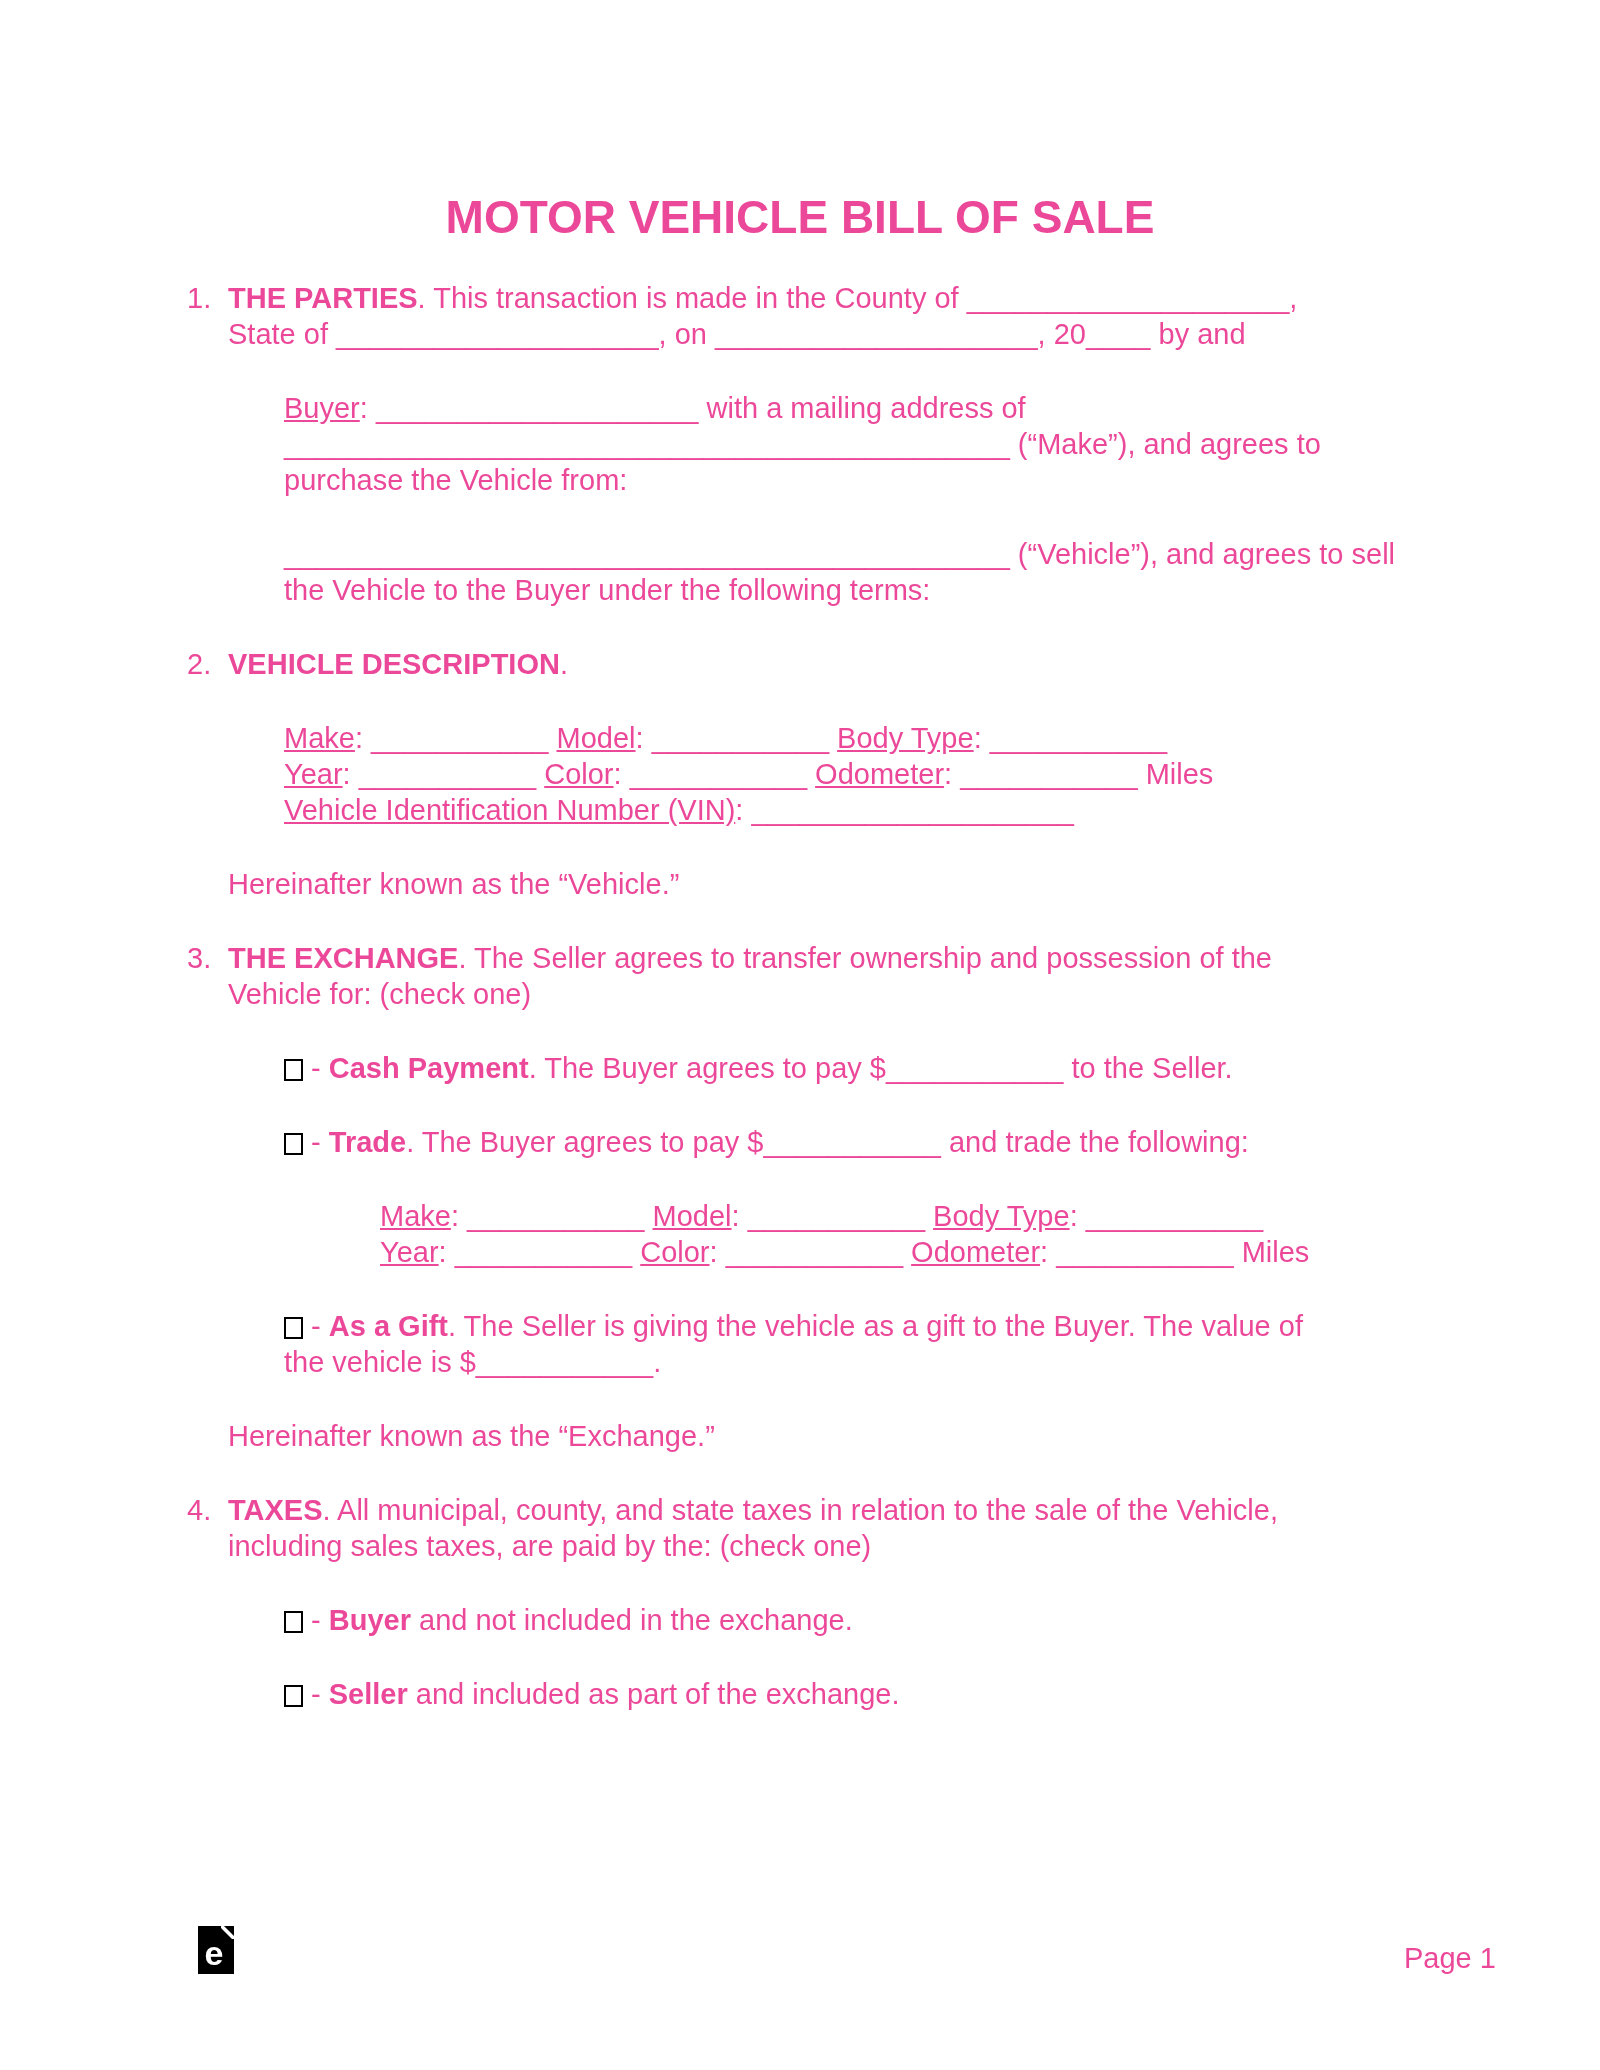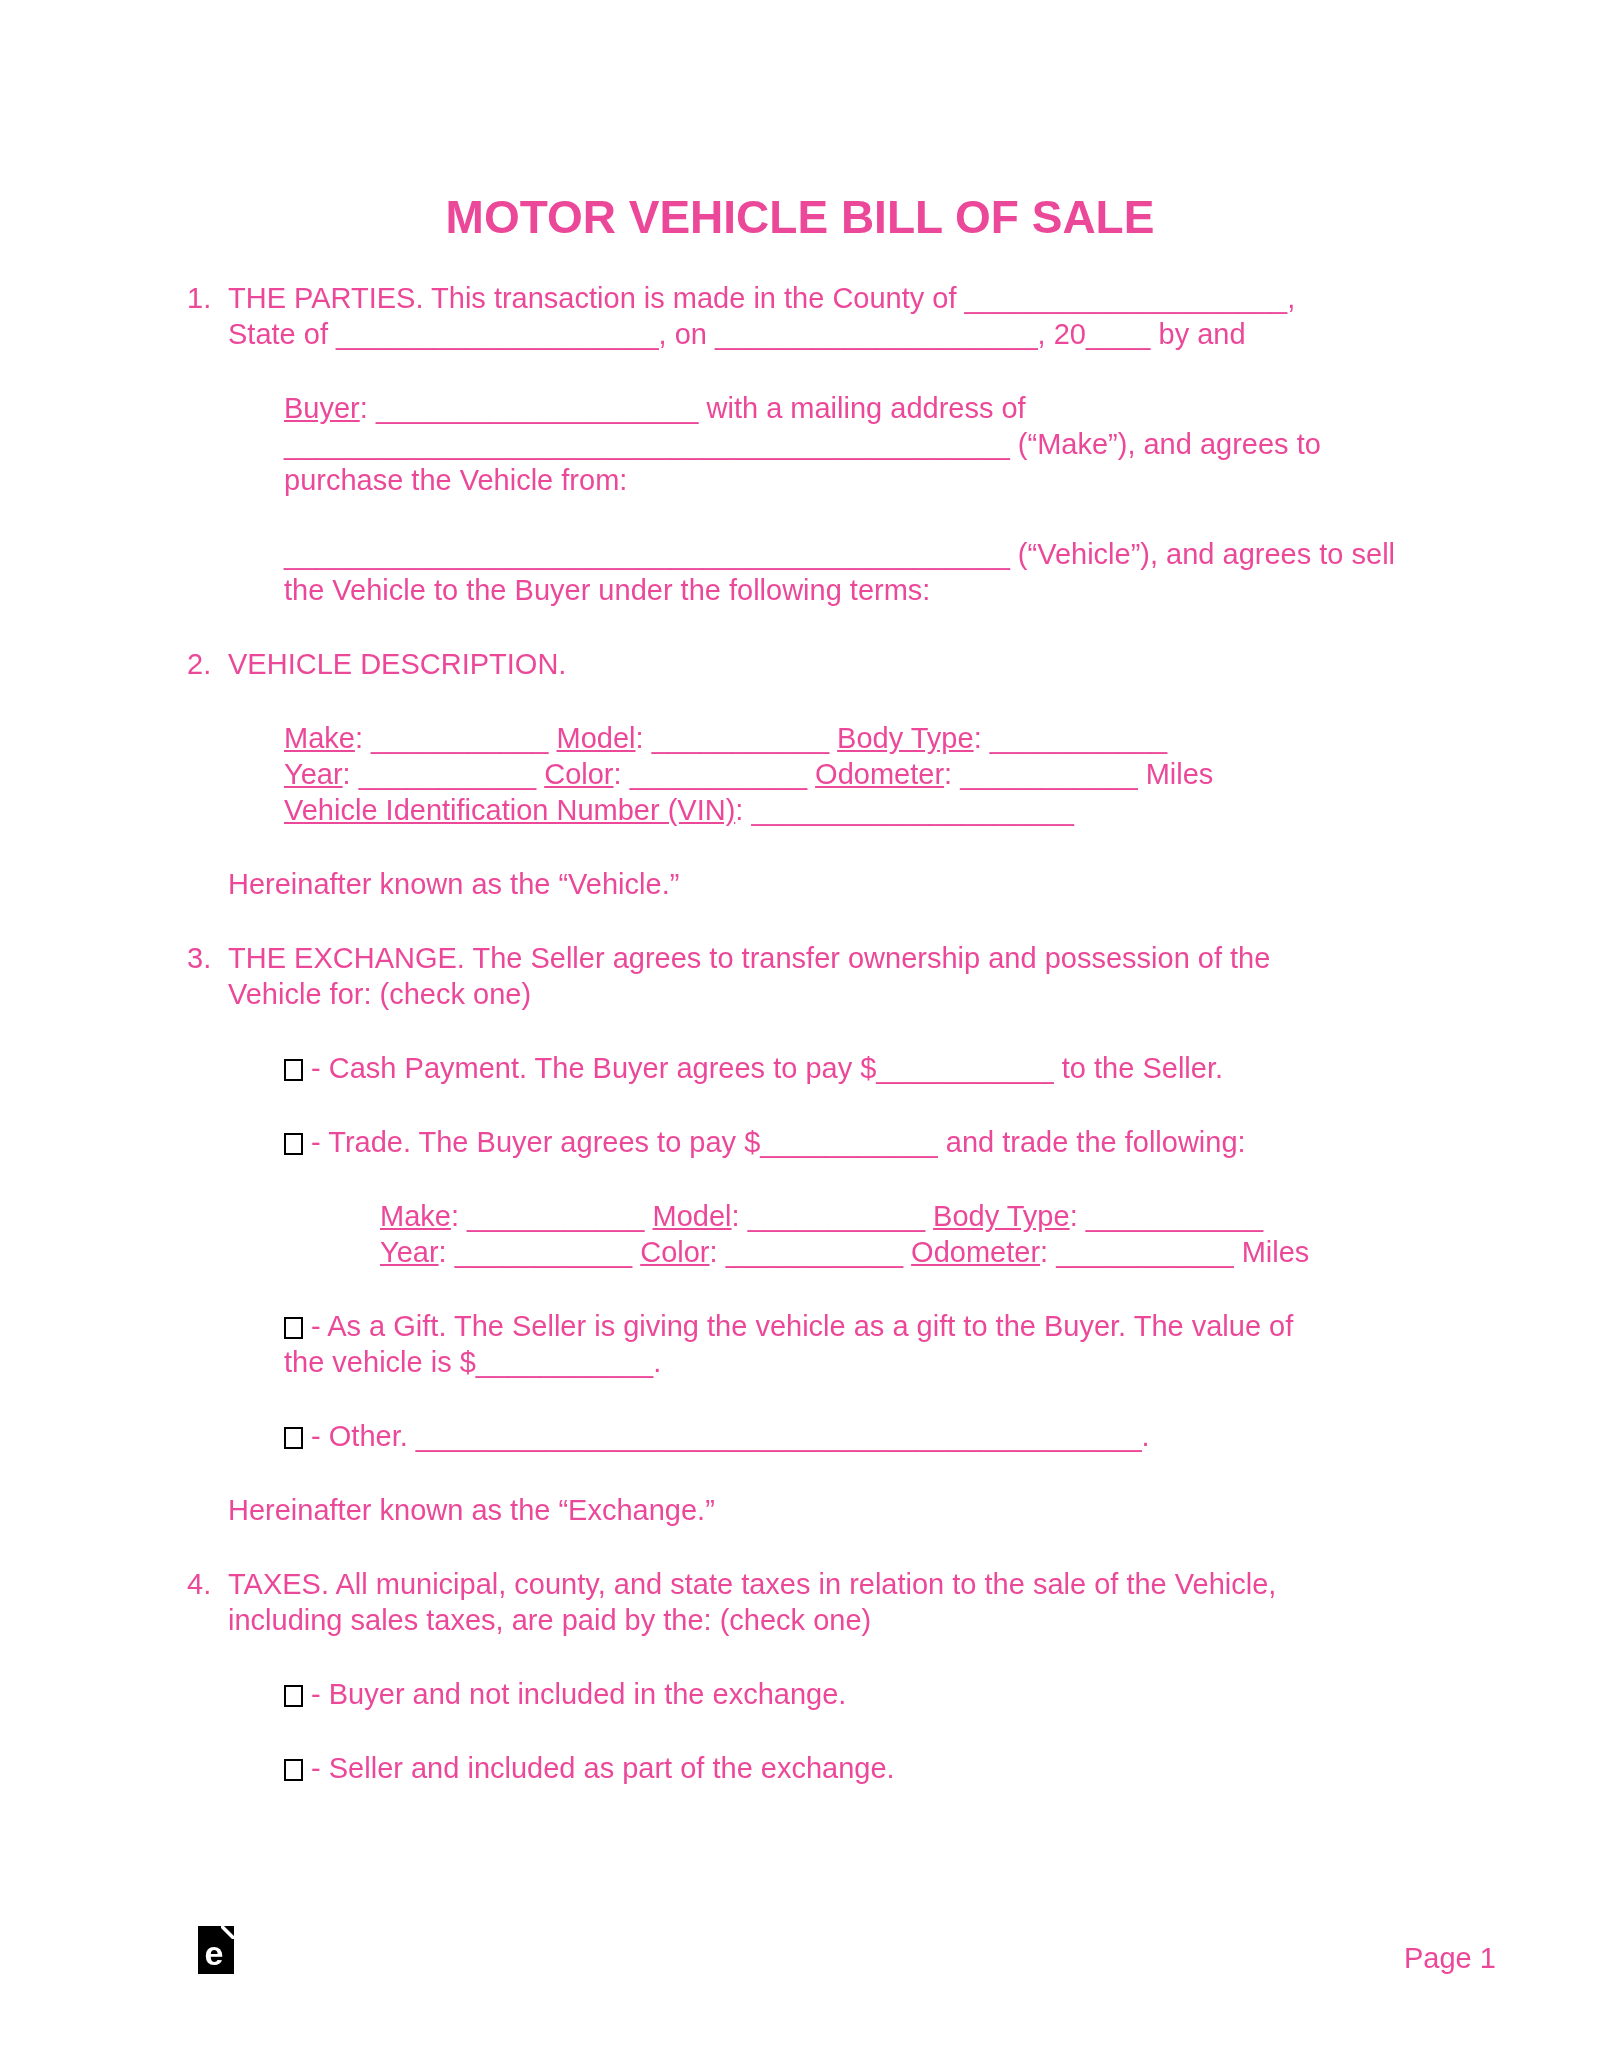--- a/index.html
+++ b/index.html
@@ -30,7 +30,7 @@
   .line .num { position: absolute; left: 187px; top: 0; }
   .pad1 { padding-left: 284px; }
   .pad2 { padding-left: 380px; }
-  b { font-weight: normal; }
+  b { font-weight: bold; }
   .u { text-decoration: underline; }
   .checkbox {
     display: inline-block;

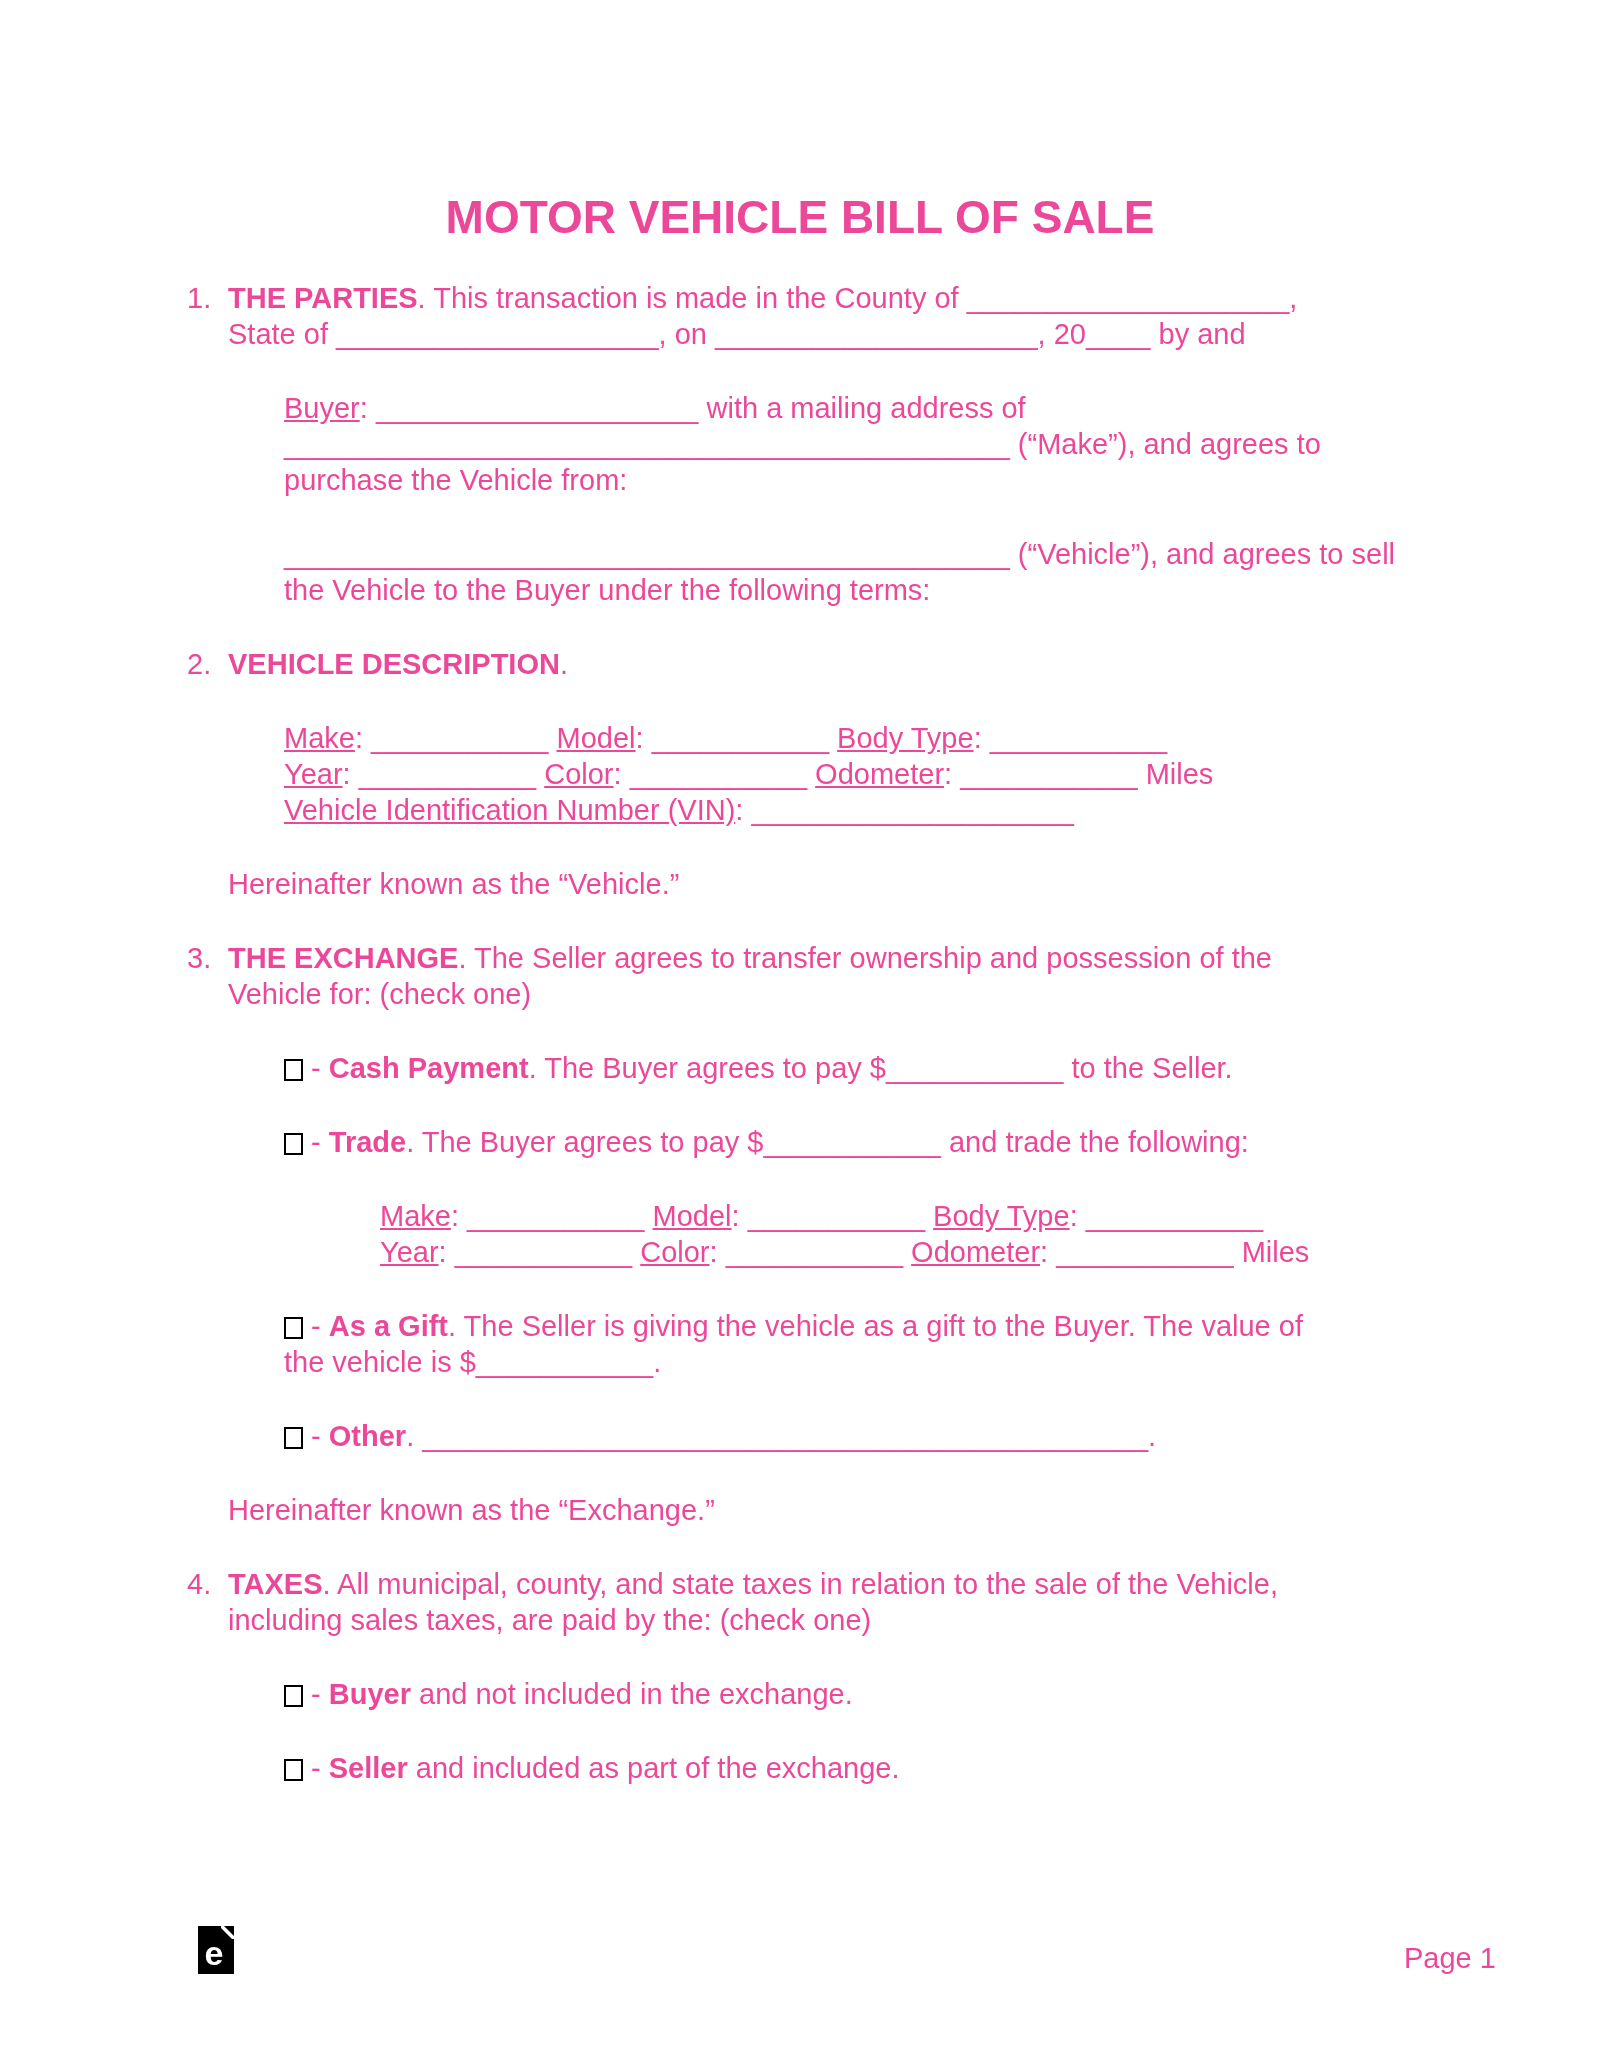--- a/index.html
+++ b/index.html
@@ -104,9 +104,6 @@
     <div class="line pad1"><span>the vehicle is $___________.</span></div>
   </div>
 
-  <div class="block">
-    <div class="line pad1"><span class="checkbox"></span><span> - </span><b>Other</b><span>. _____________________________________________.</span></div>
-  </div>
 
   <div class="block">
     <div class="line"><span>Hereinafter known as the “Exchange.”</span></div>

